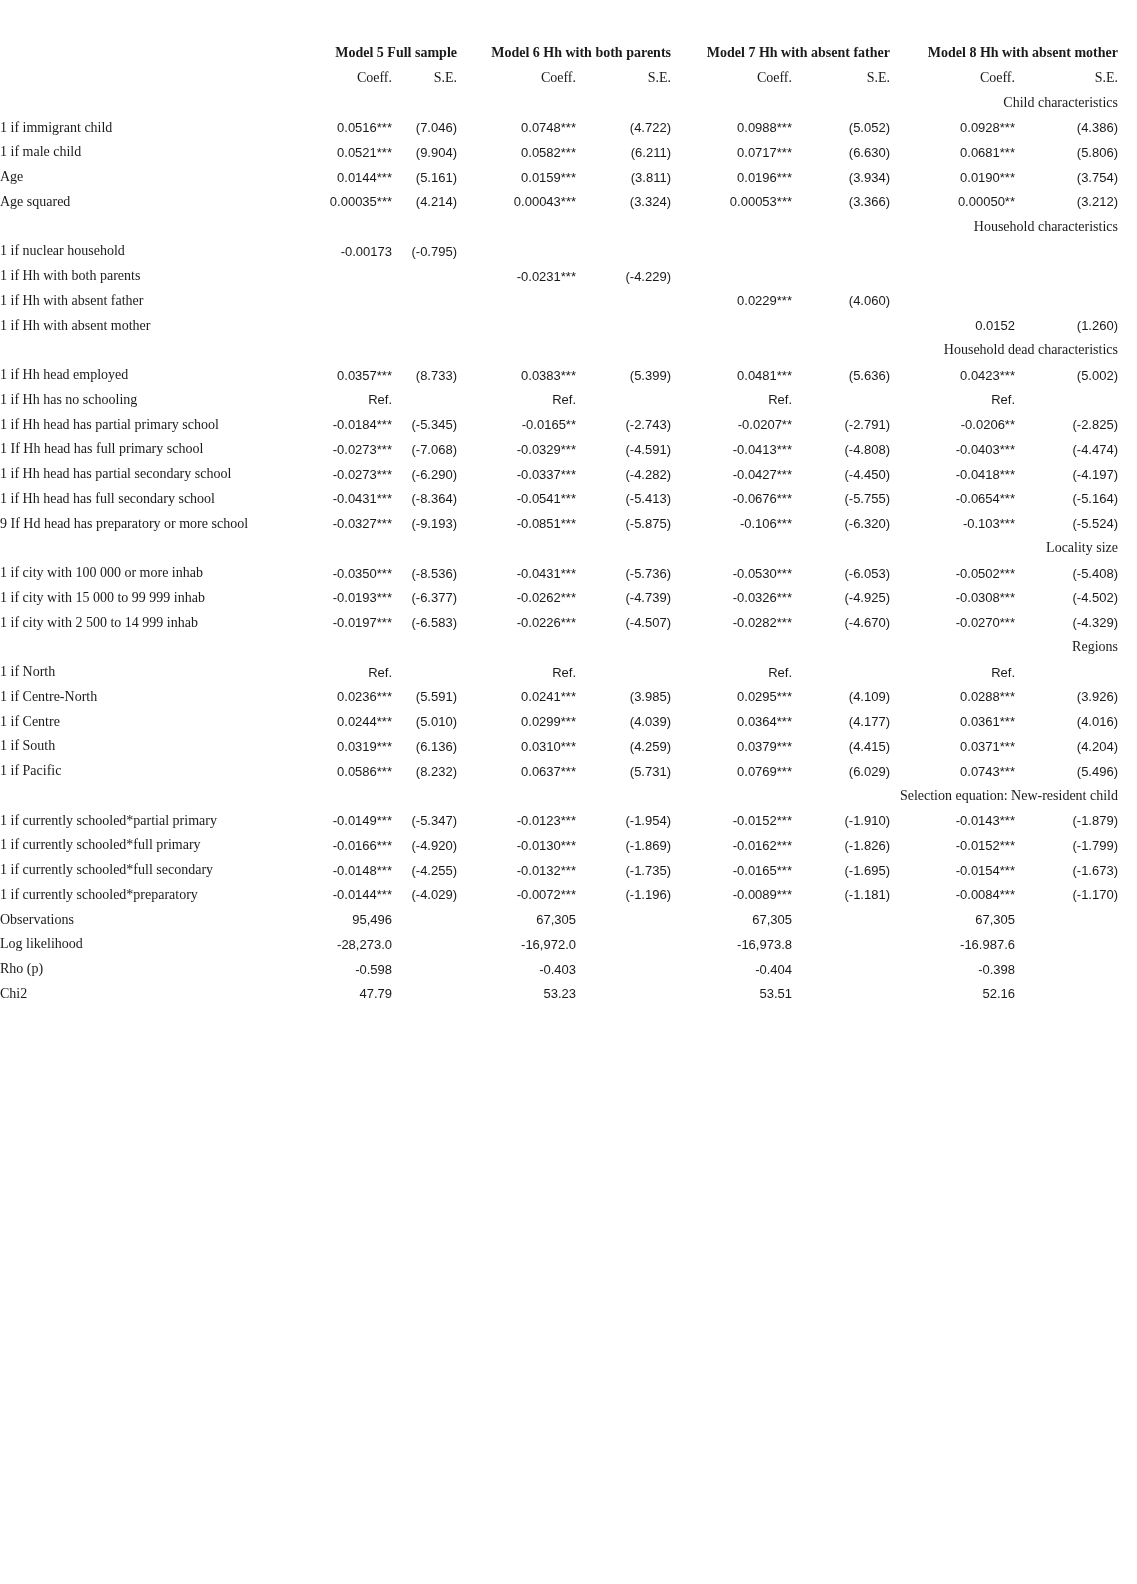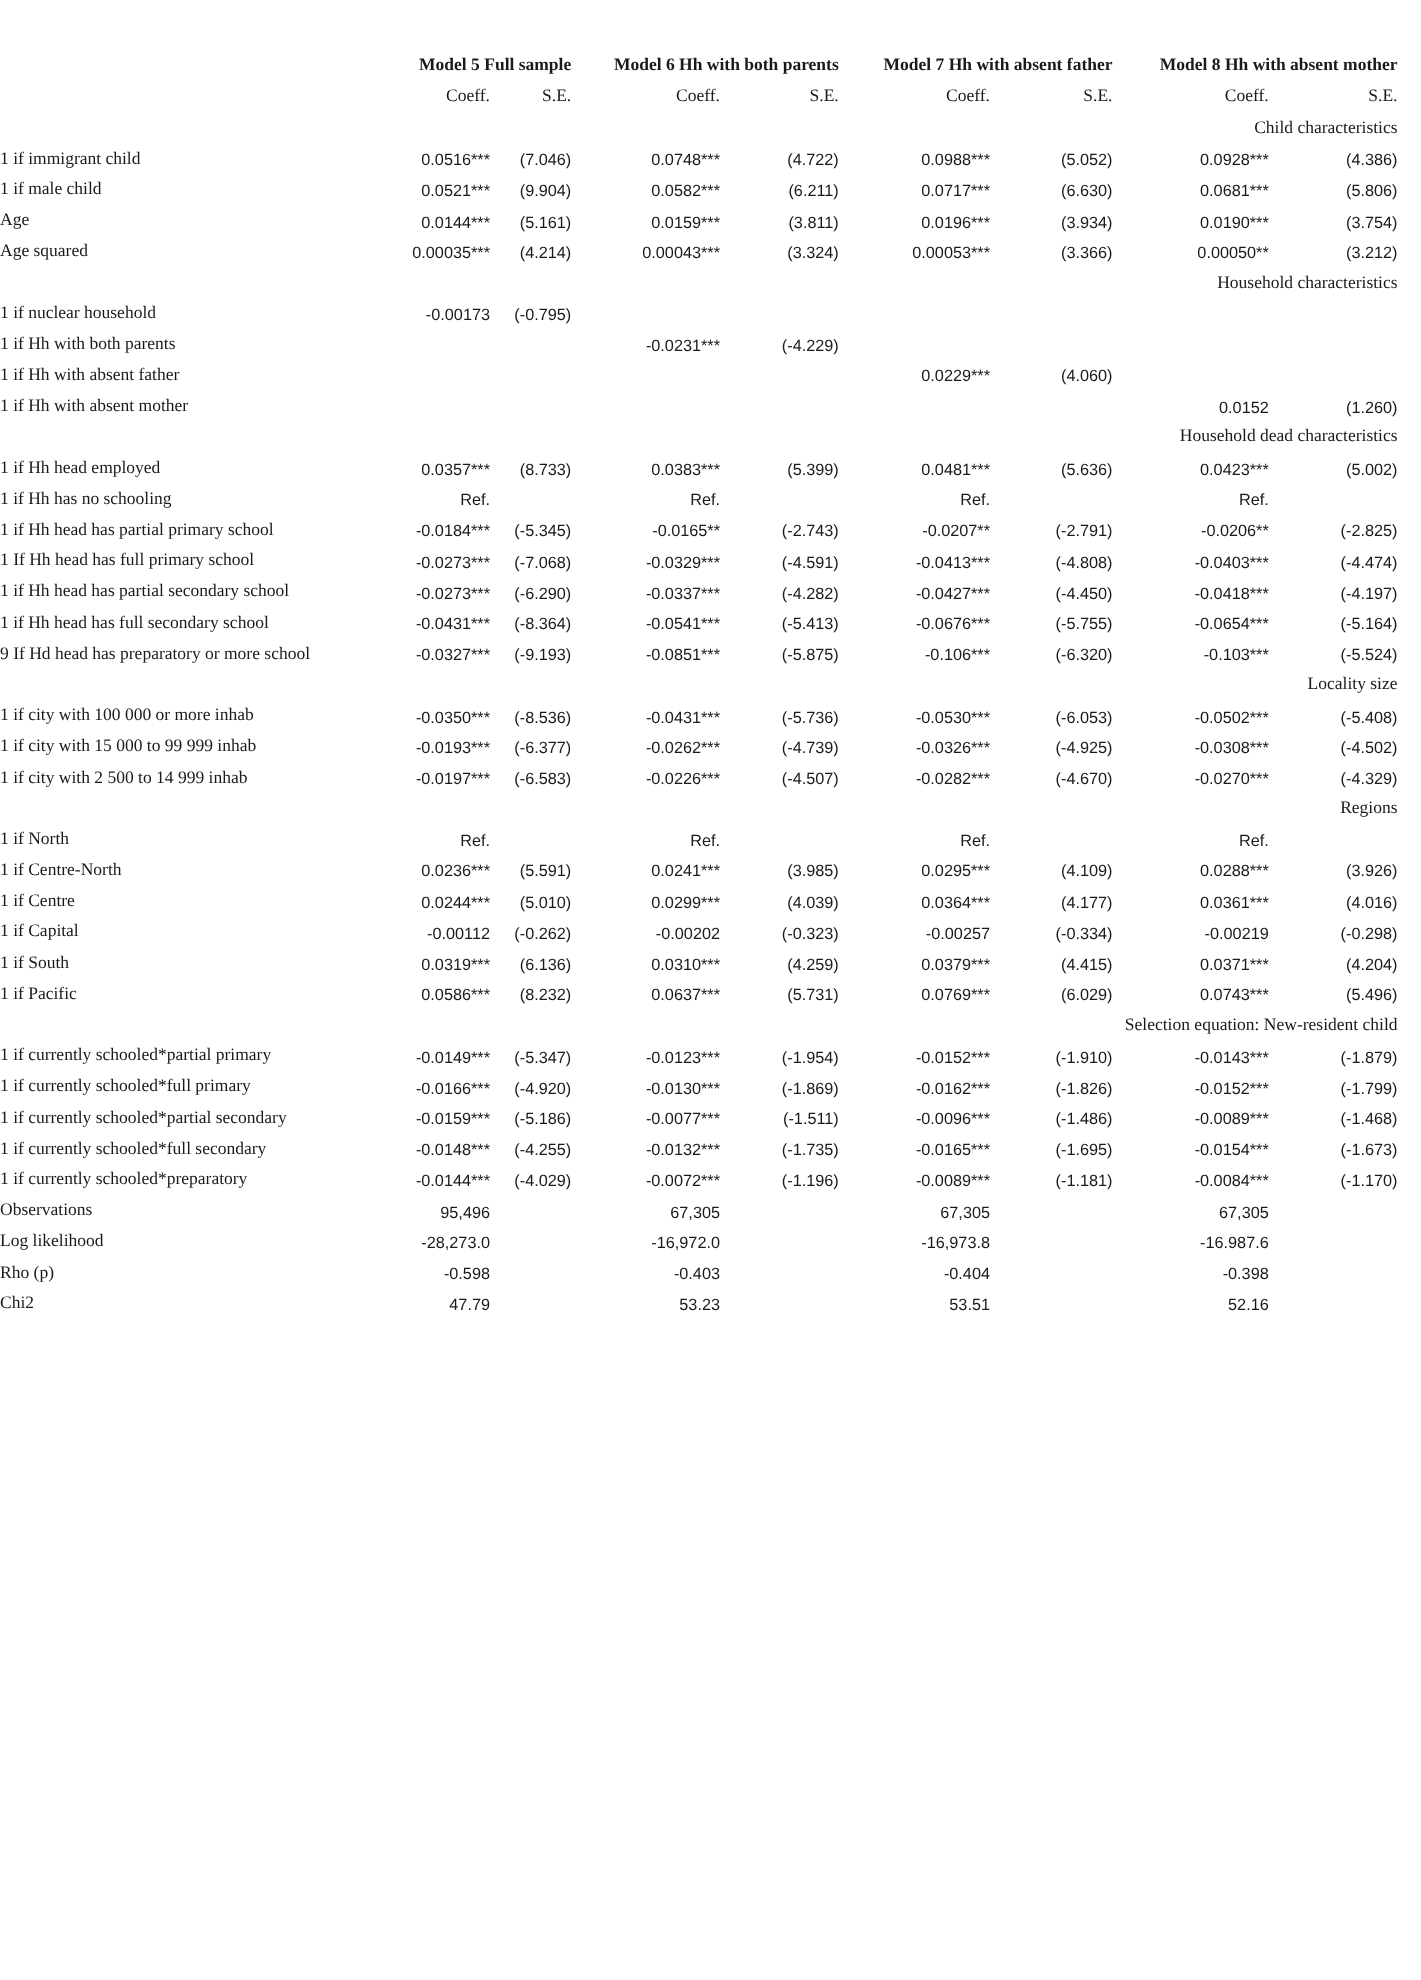--- a/index.html
+++ b/index.html
@@ -302,17 +302,6 @@
         <td class="num">(4.016)</td>
       </tr>
       <tr>
-        <td class="lab">1 if Capital</td>
-        <td class="num">-0.00112</td>
-        <td class="num">(-0.262)</td>
-        <td class="num">-0.00202</td>
-        <td class="num">(-0.323)</td>
-        <td class="num">-0.00257</td>
-        <td class="num">(-0.334)</td>
-        <td class="num">-0.00219</td>
-        <td class="num">(-0.298)</td>
-      </tr>
-      <tr>
         <td class="lab">1 if South</td>
         <td class="num">0.0319***</td>
         <td class="num">(6.136)</td>

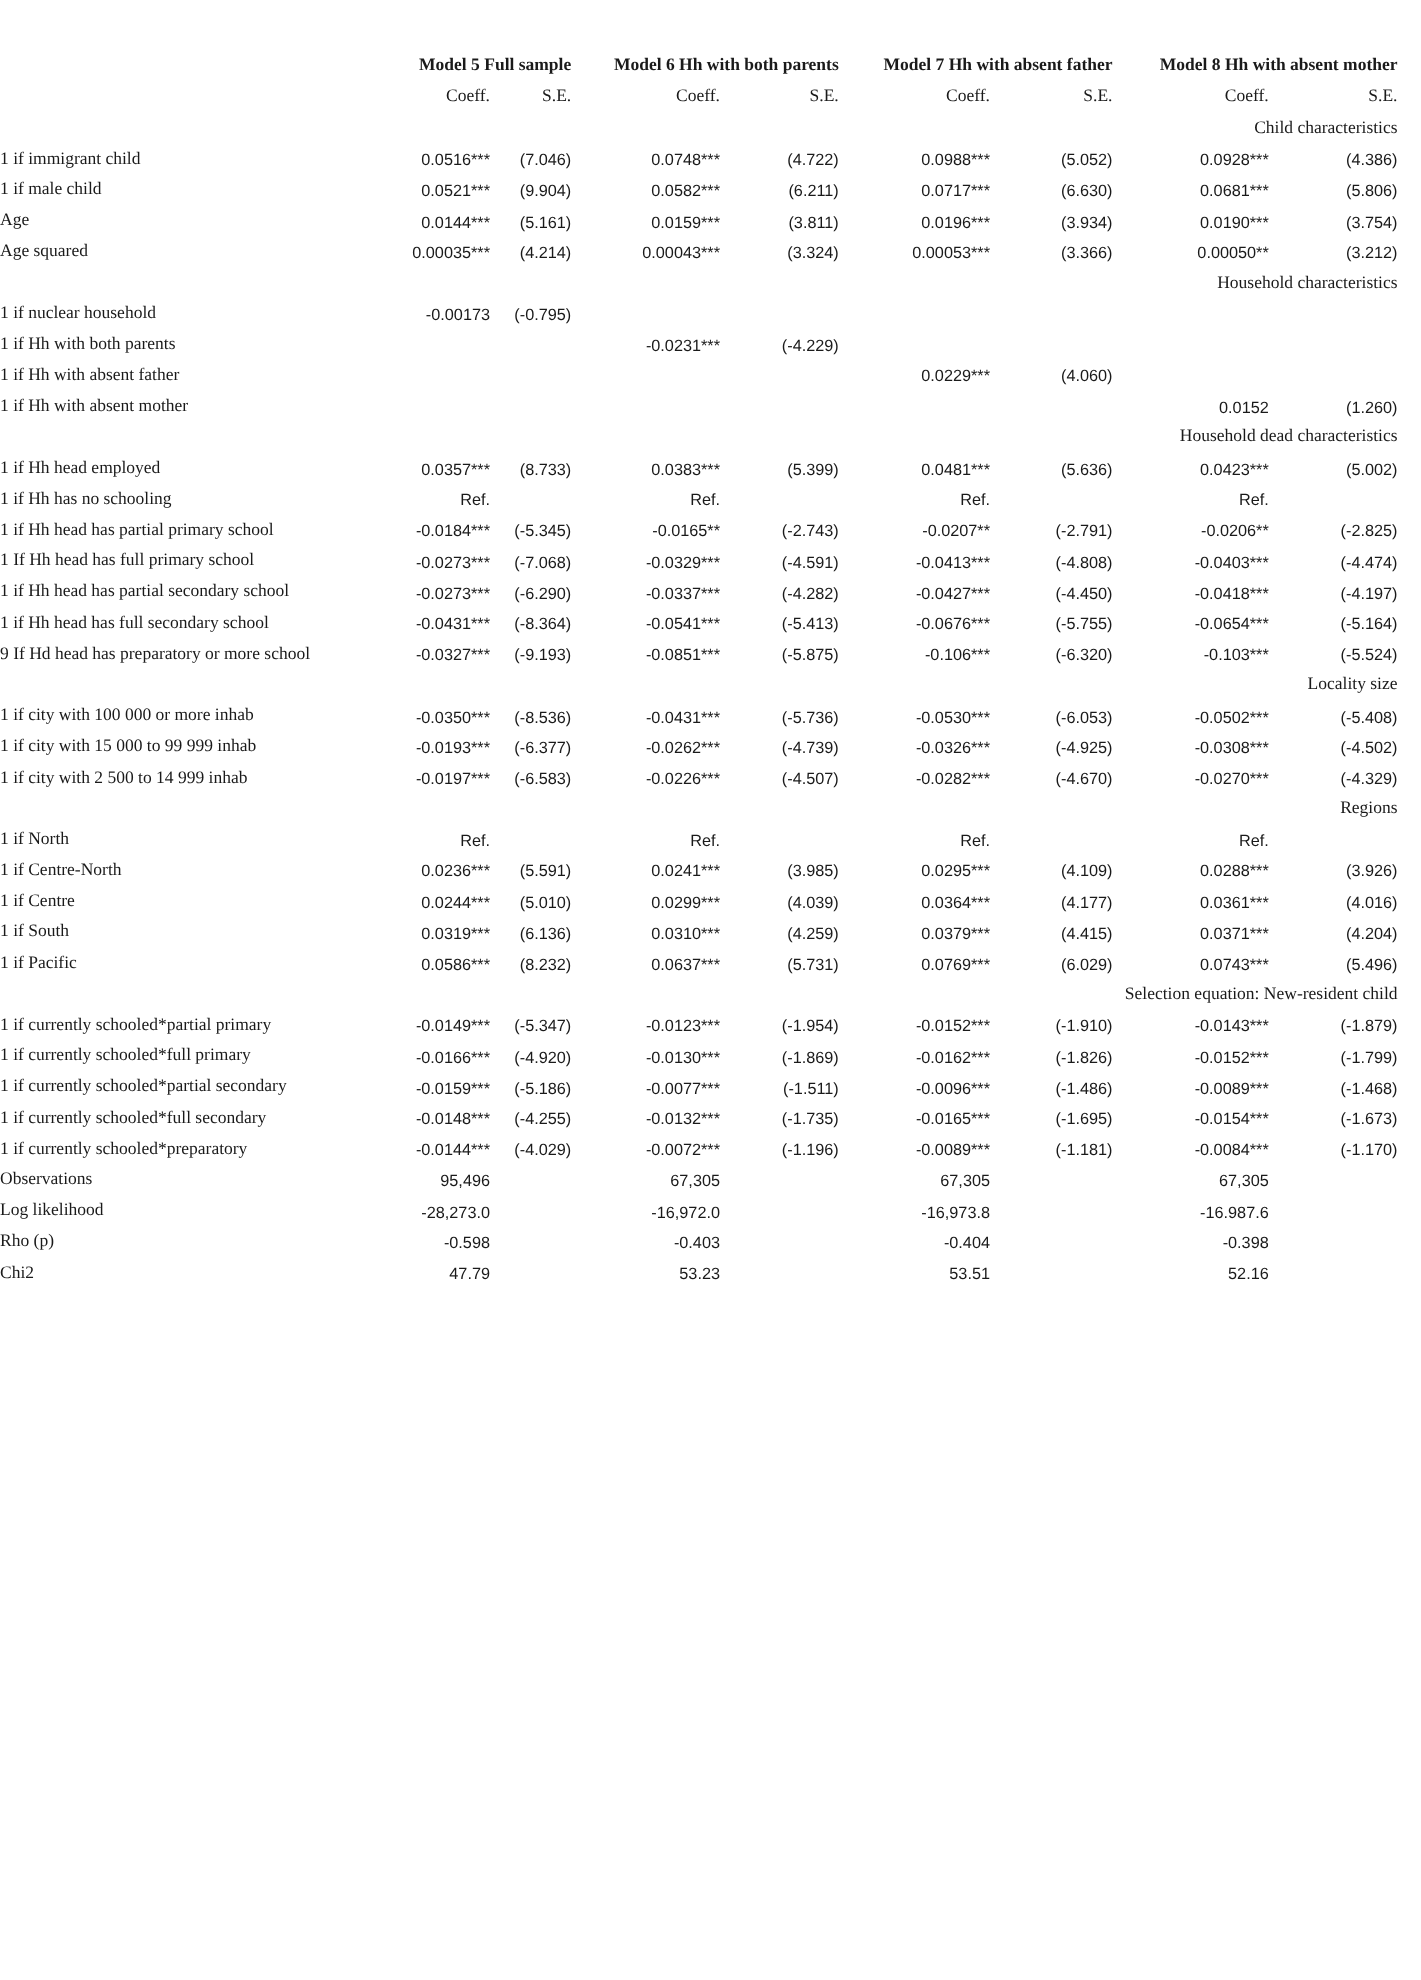--- a/index.html
+++ b/index.html
@@ -349,17 +349,6 @@
         <td class="num">(-1.799)</td>
       </tr>
       <tr>
-        <td class="lab">1 if currently schooled*partial secondary</td>
-        <td class="num">-0.0159***</td>
-        <td class="num">(-5.186)</td>
-        <td class="num">-0.0077***</td>
-        <td class="num">(-1.511)</td>
-        <td class="num">-0.0096***</td>
-        <td class="num">(-1.486)</td>
-        <td class="num">-0.0089***</td>
-        <td class="num">(-1.468)</td>
-      </tr>
-      <tr>
         <td class="lab">1 if currently schooled*full secondary</td>
         <td class="num">-0.0148***</td>
         <td class="num">(-4.255)</td>

